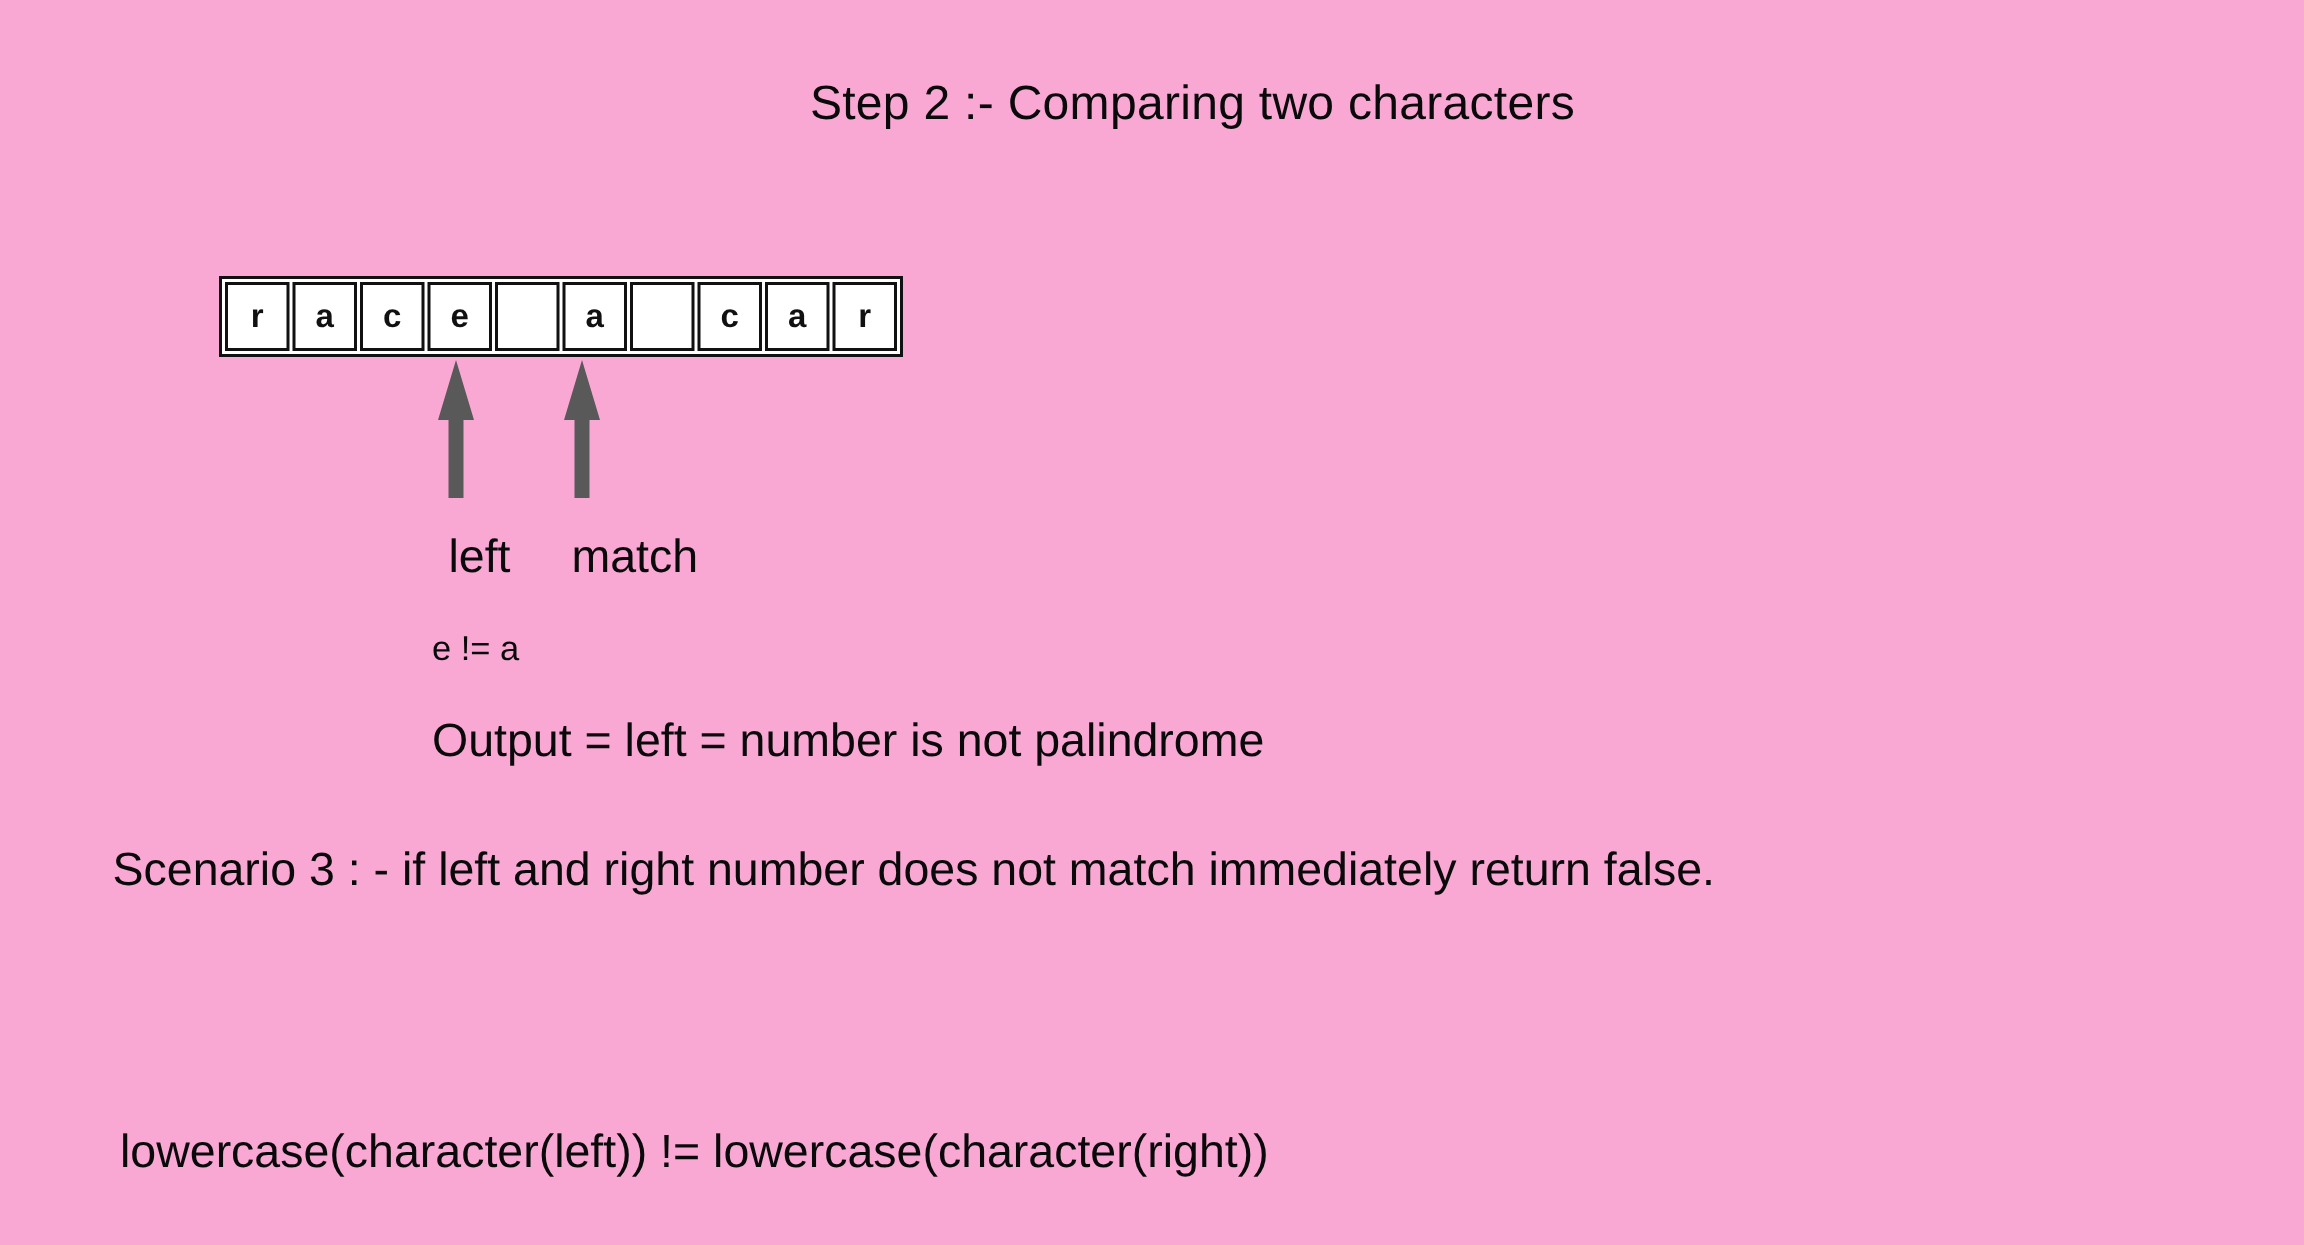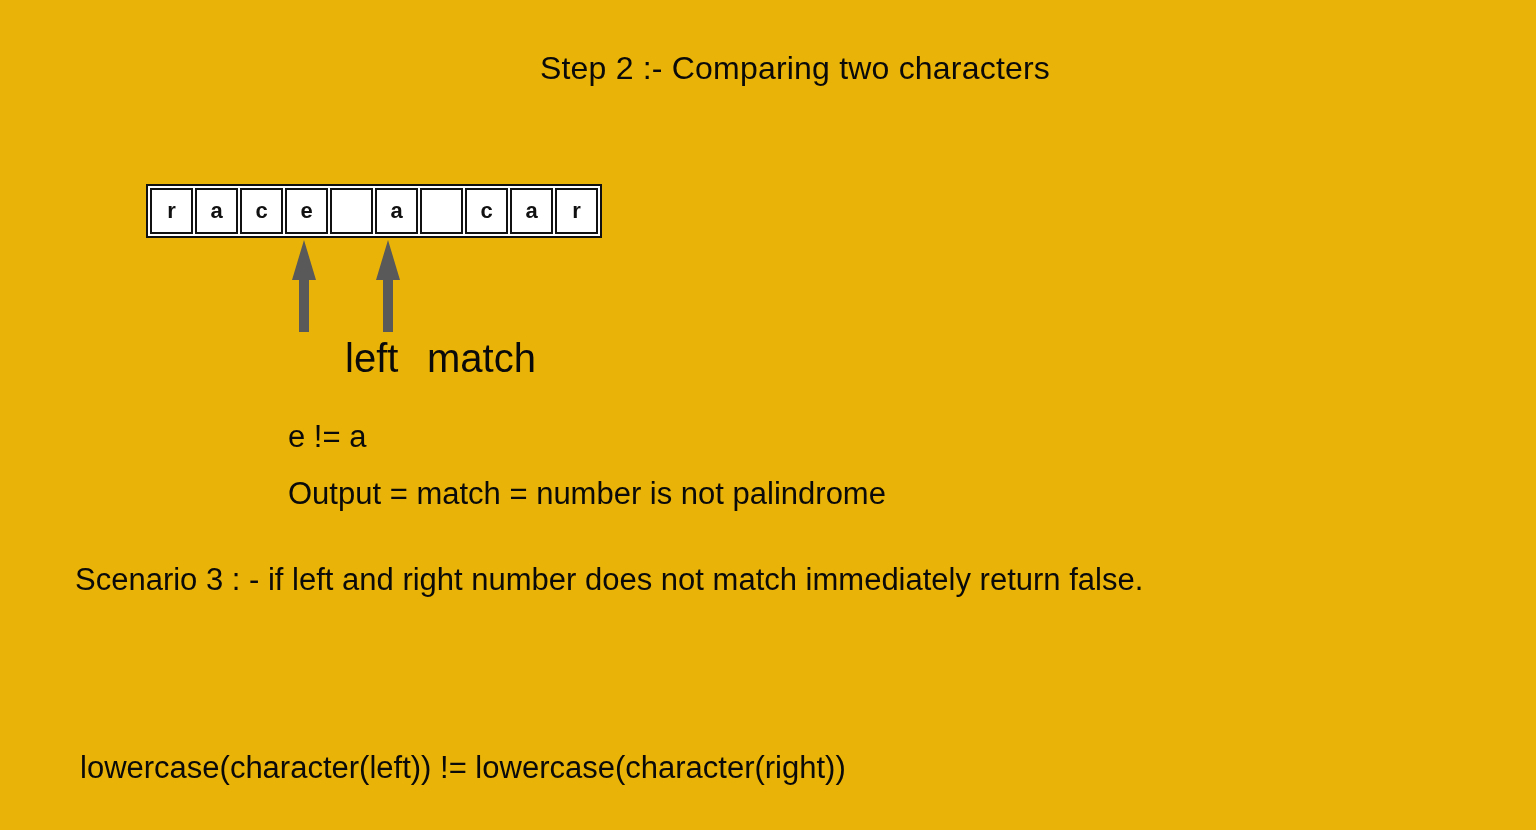--- a/index.html
+++ b/index.html
@@ -13,7 +13,7 @@
     position: relative;
     width: 1536px;
     height: 830px;
-    background: #eab308;
+    background: #f9a8d4;
     overflow: hidden;
   }
   .title {

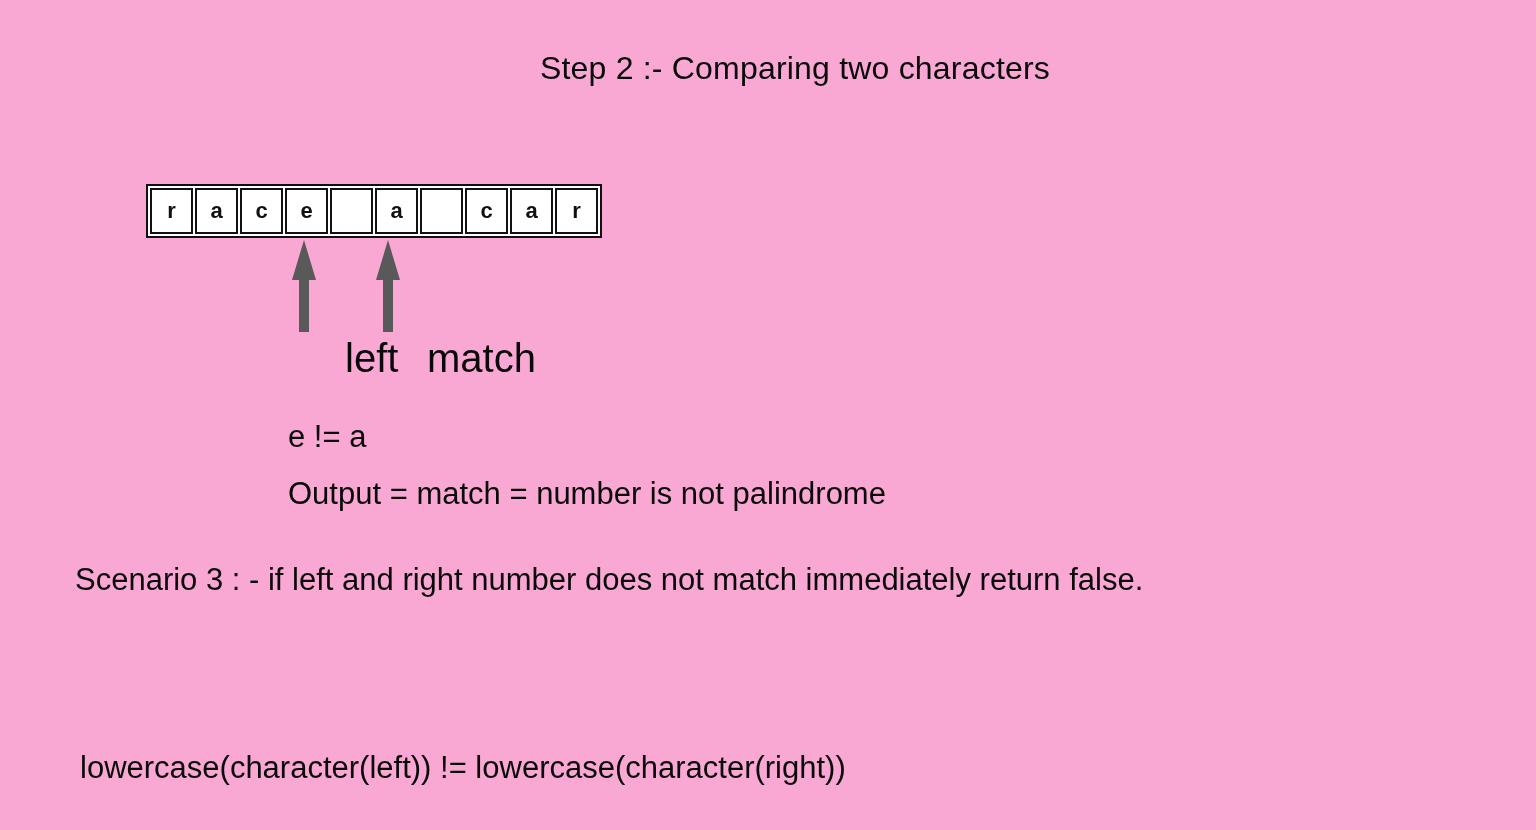--- a/index.html
+++ b/index.html
@@ -58,10 +58,9 @@
   .arrow-right { left: 375px; }
   .pointer-label {
     position: absolute;
-    top: 336px;
-    font-size: 40px;
+    top: 353px;
+    font-size: 31px;
     color: #0a0a0a;
-    margin-left: 46px;
   }
   .label-left  { left: 299px; }
   .label-right { left: 381px; }

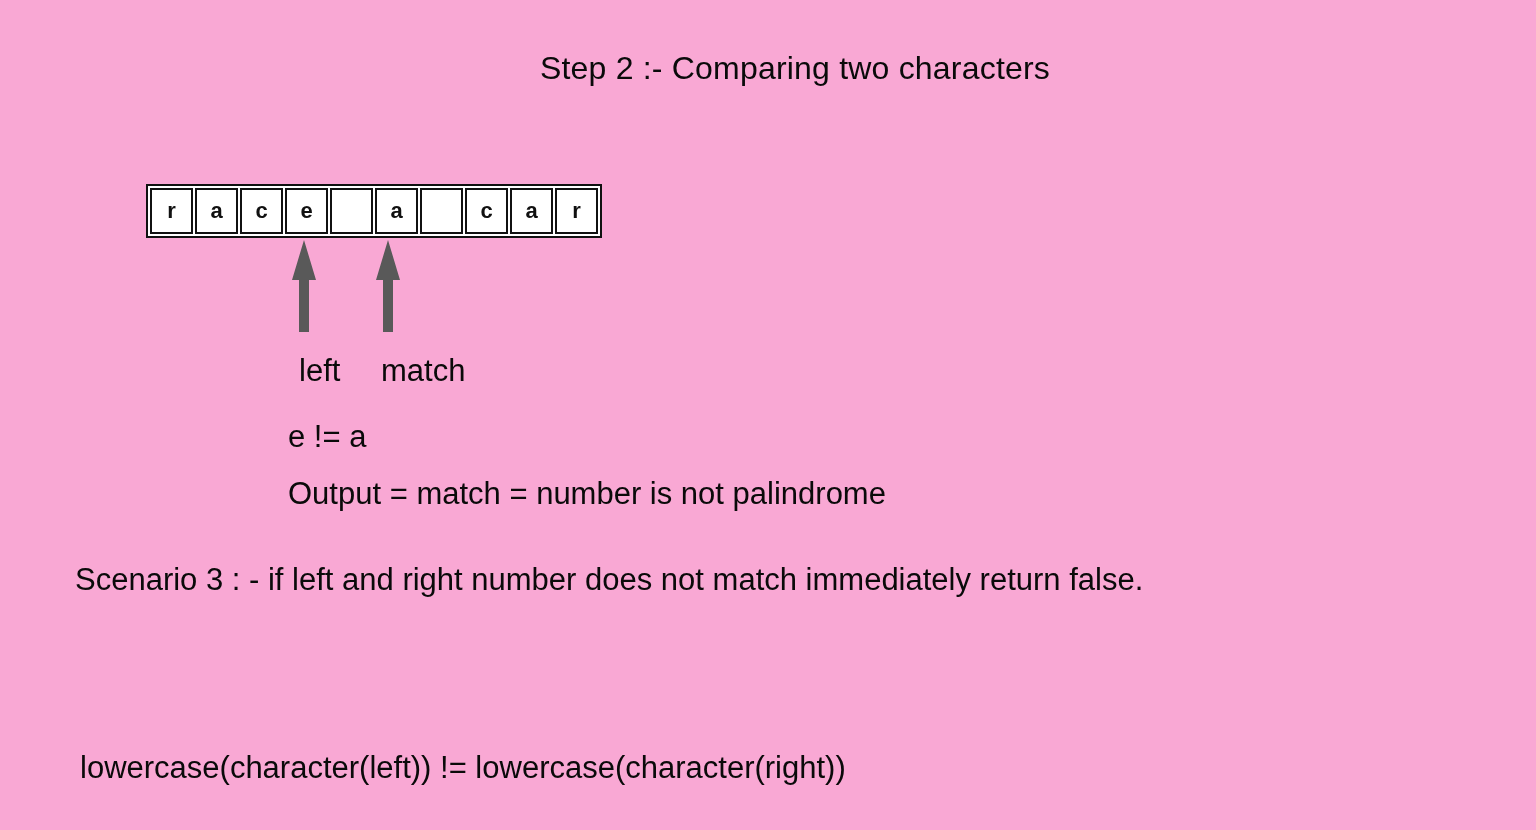--- a/index.html
+++ b/index.html
@@ -68,7 +68,7 @@
     position: absolute;
     left: 288px;
     top: 419px;
-    font-size: 31px;
+    font-size: 23px;
     color: #0a0a0a;
   }
   .output-line {

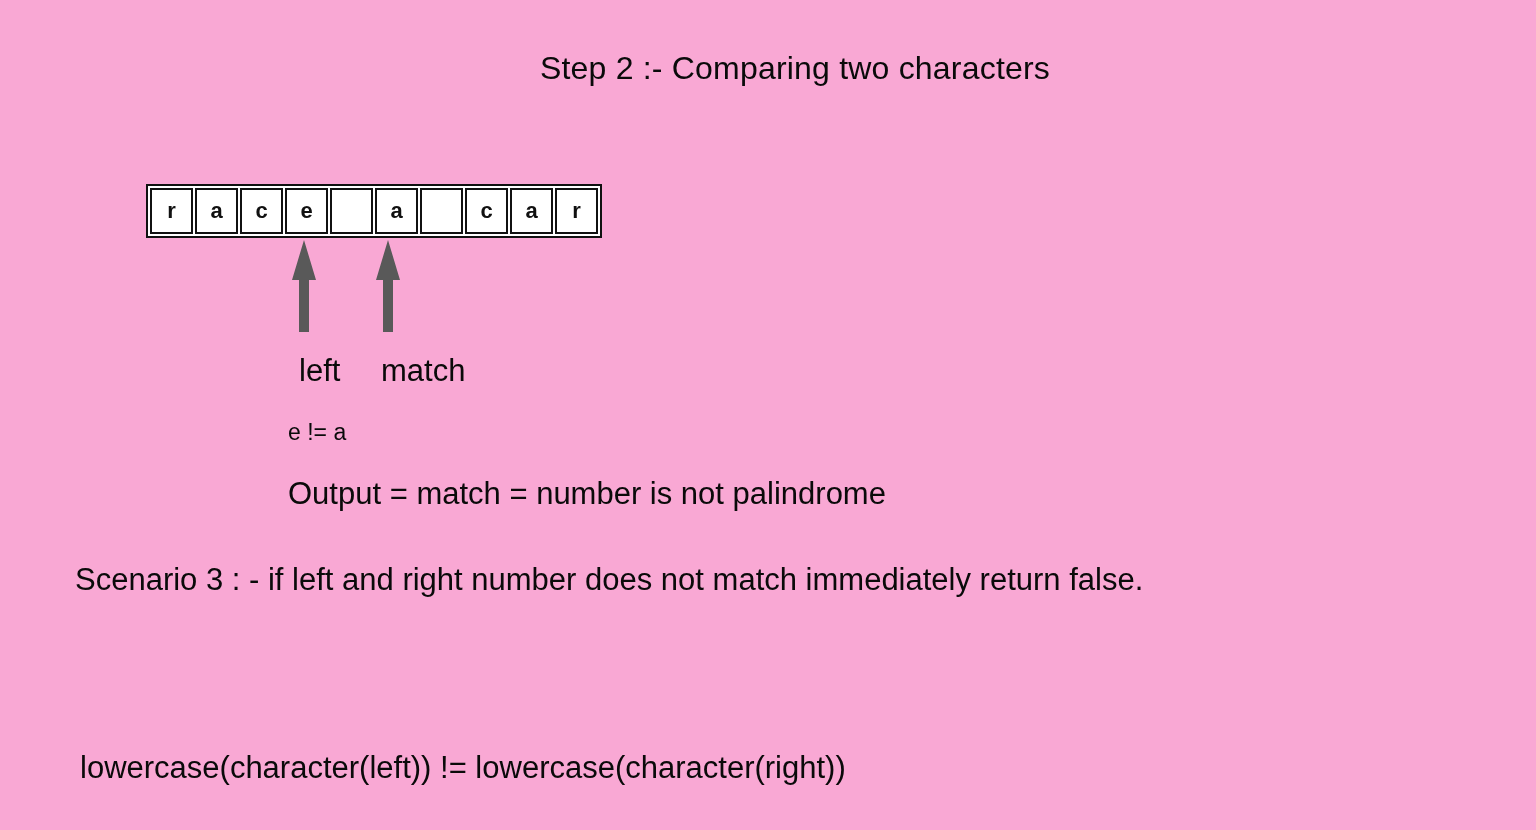--- a/index.html
+++ b/index.html
@@ -128,7 +128,7 @@
 
   <div class="expression">e != a</div>
 
-  <div class="output-line">Output = match = number is not palindrome</div>
+  <div class="output-line">Output = left = number is not palindrome</div>
 
   <div class="scenario-line">Scenario 3 : - if left and right number does not match immediately return false.</div>
 

